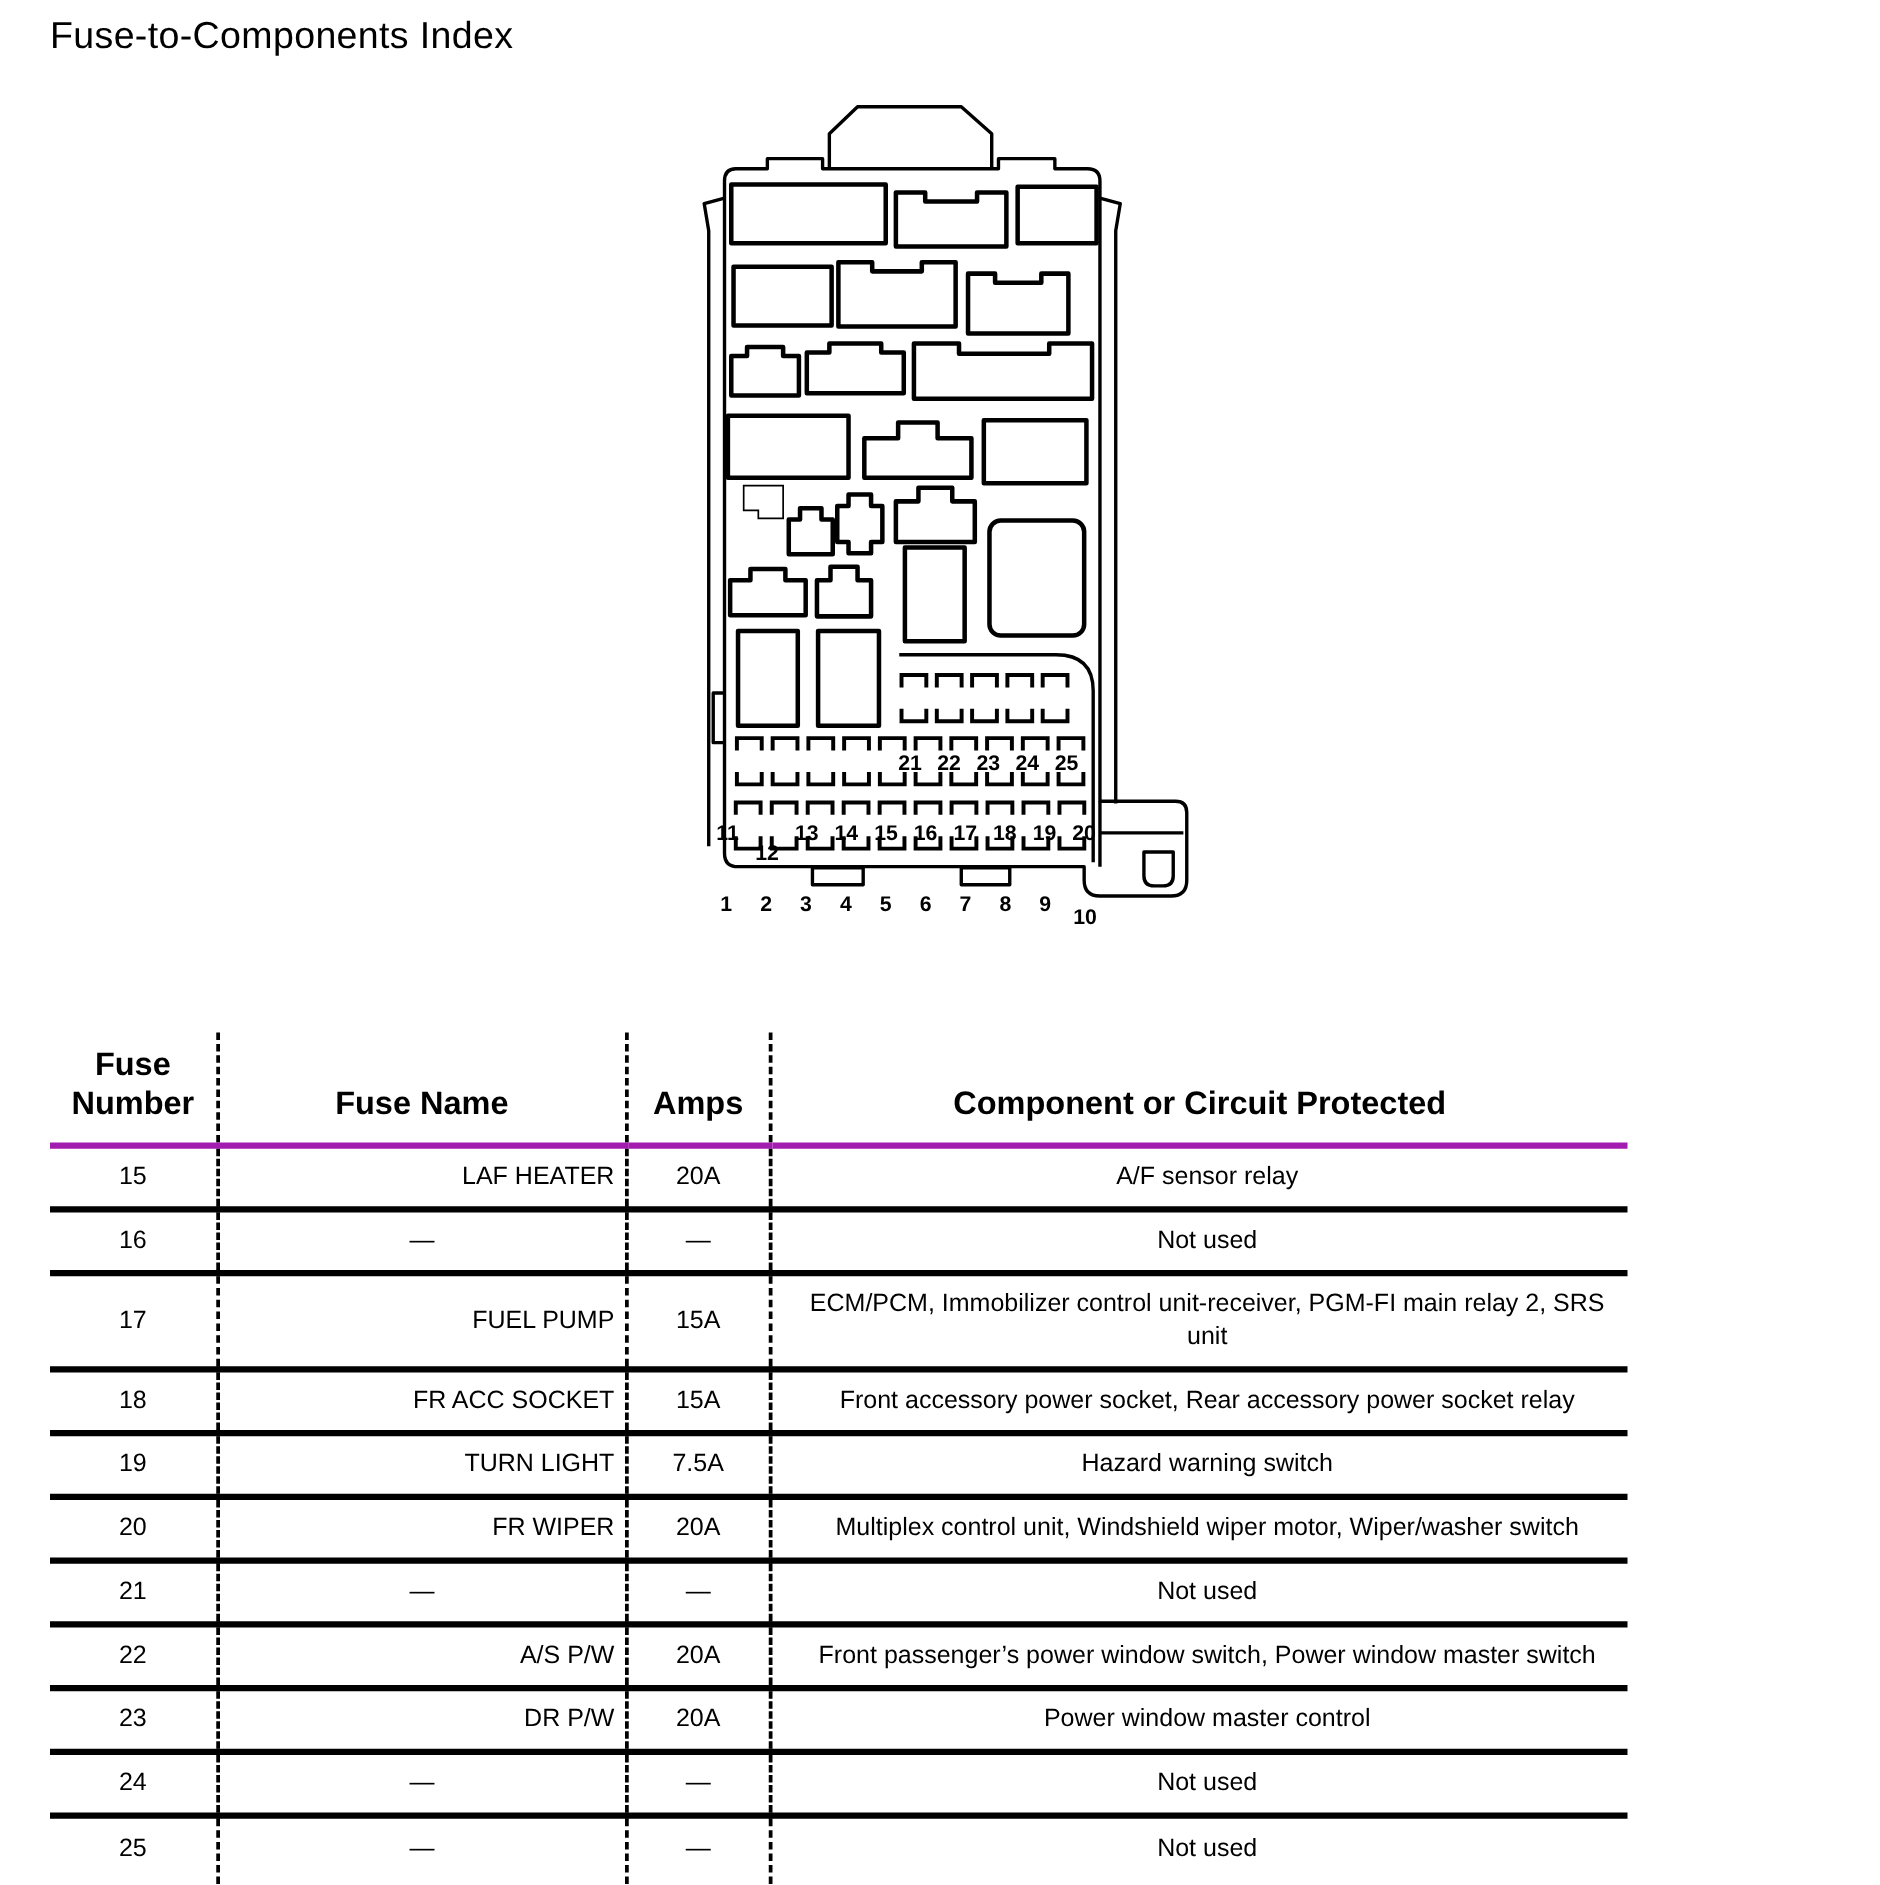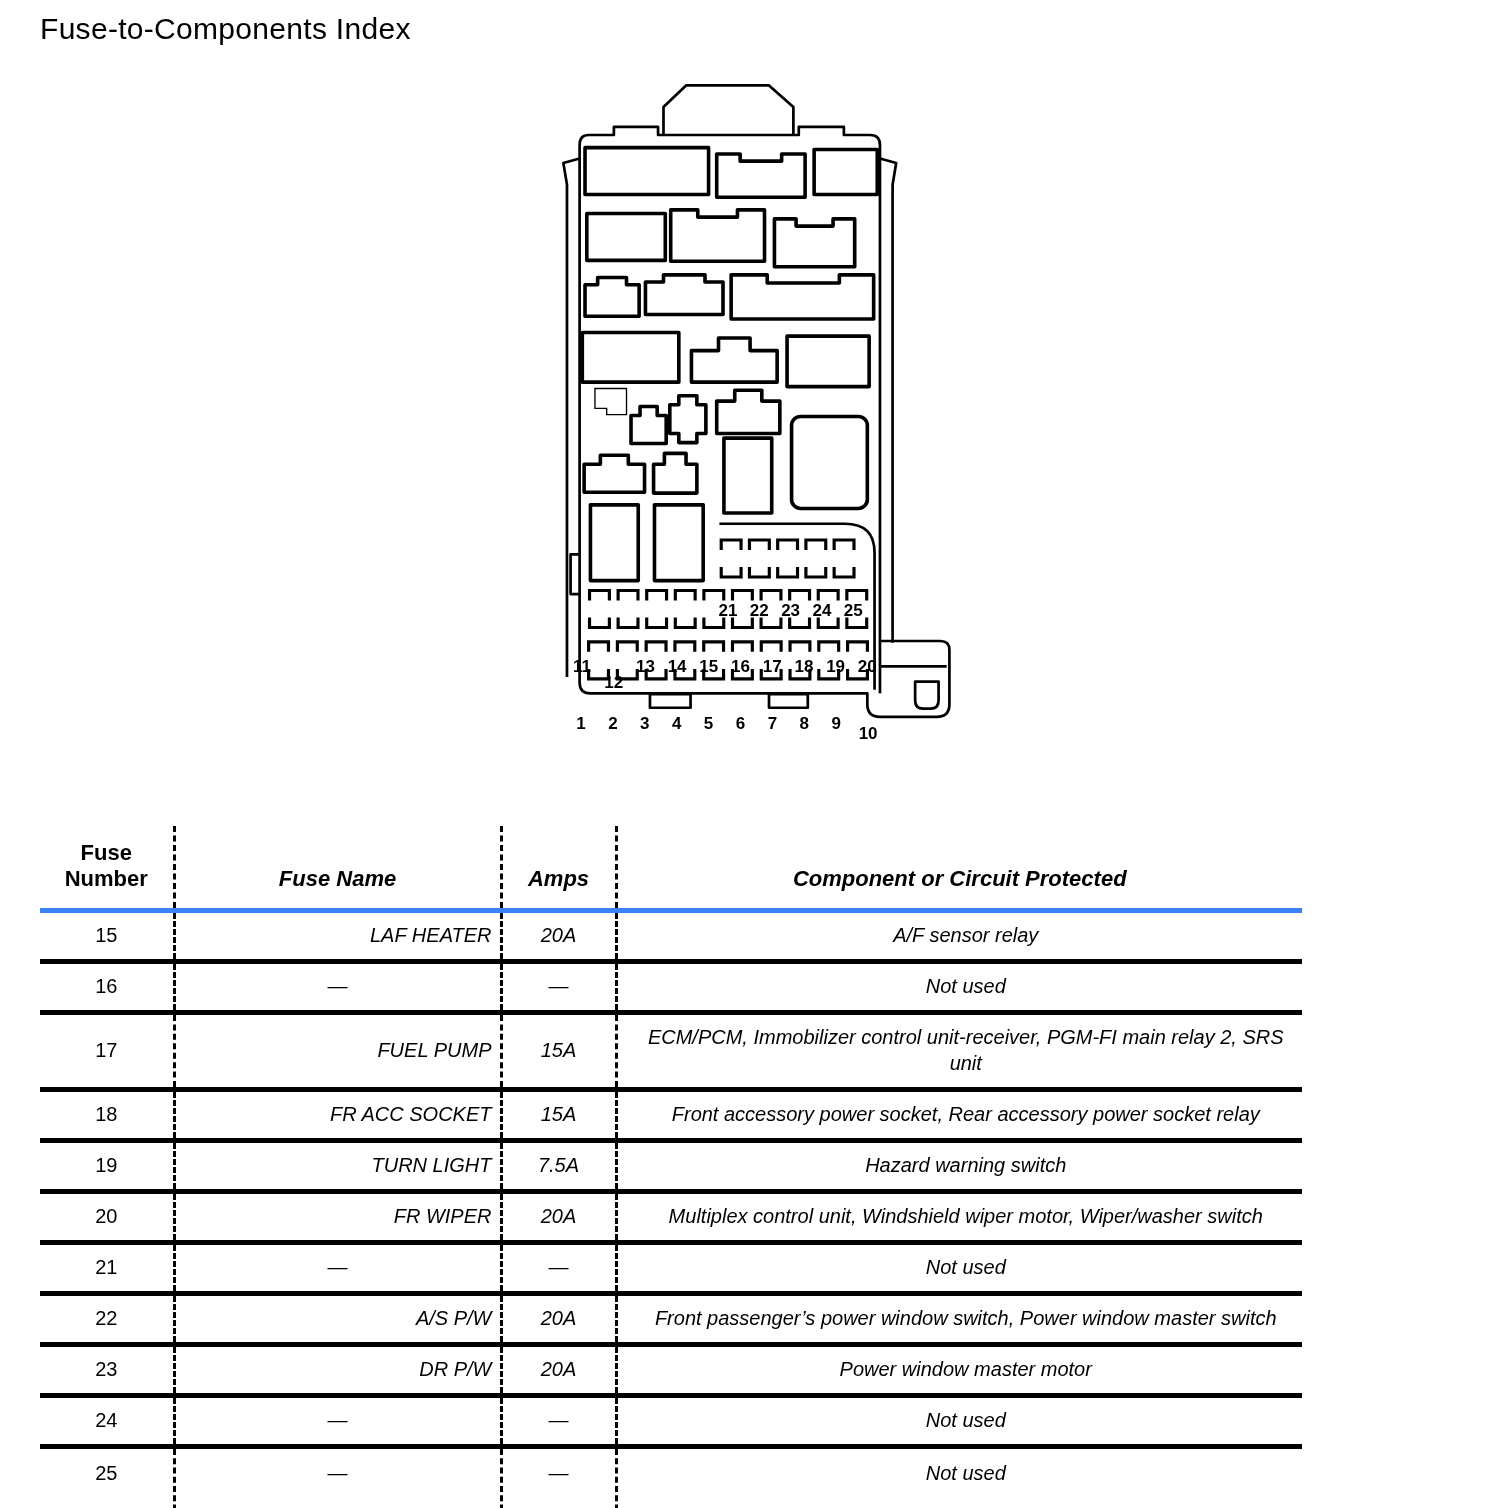--- a/index.html
+++ b/index.html
@@ -32,9 +32,9 @@
     border-collapse:collapse; table-layout:fixed;
   }
   .fuse-table th {
-    font-size:22px; font-weight:bold; text-align:center;
+    font-size:26px; font-weight:bold; text-align:center;
     vertical-align:bottom; padding:10px 6px 16px;
-    height:56px; border-bottom:5px solid #3b82f6;
+    height:56px; border-bottom:5px solid #a21caf;
   }
   .fuse-table td {
     font-size:20px; padding:9px 8px 11px; vertical-align:middle;

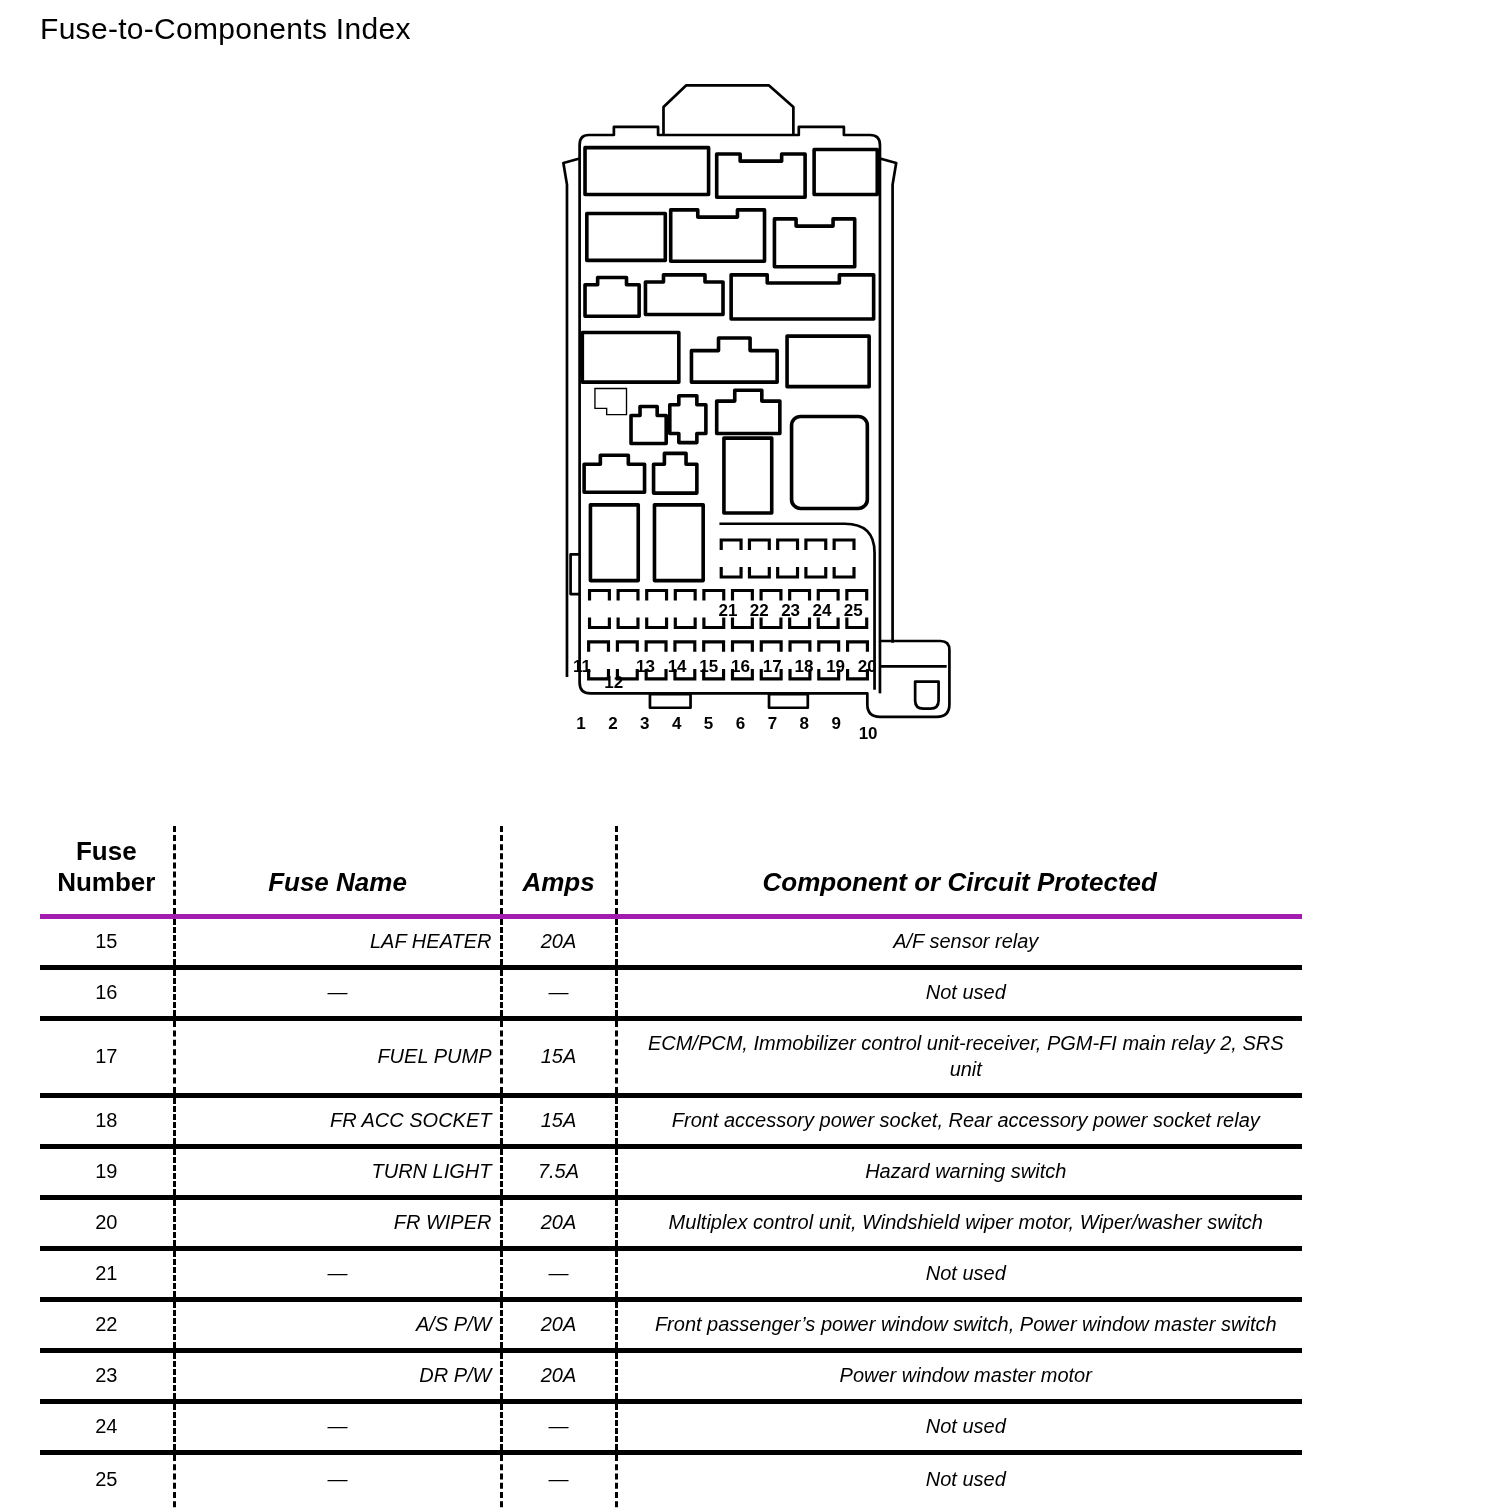--- a/index.html
+++ b/index.html
@@ -43,7 +43,7 @@
   .fuse-table tbody tr { border-bottom:5px solid #000; }
   .fuse-table tbody tr.last { border-bottom:none; }
   .fuse-table tbody tr.last td { height:58px; vertical-align:top; padding-top:11px; }
-  .v-sep { border-left:3px dashed #000;font-style:italic; }
+  .v-sep { border-left:3px dashed #000; }
   .col-num  { text-align:center; }
   .col-name { text-align:right; padding-left:18px !important; }
   .col-name.dash { text-align:center; padding-left:8px !important; }

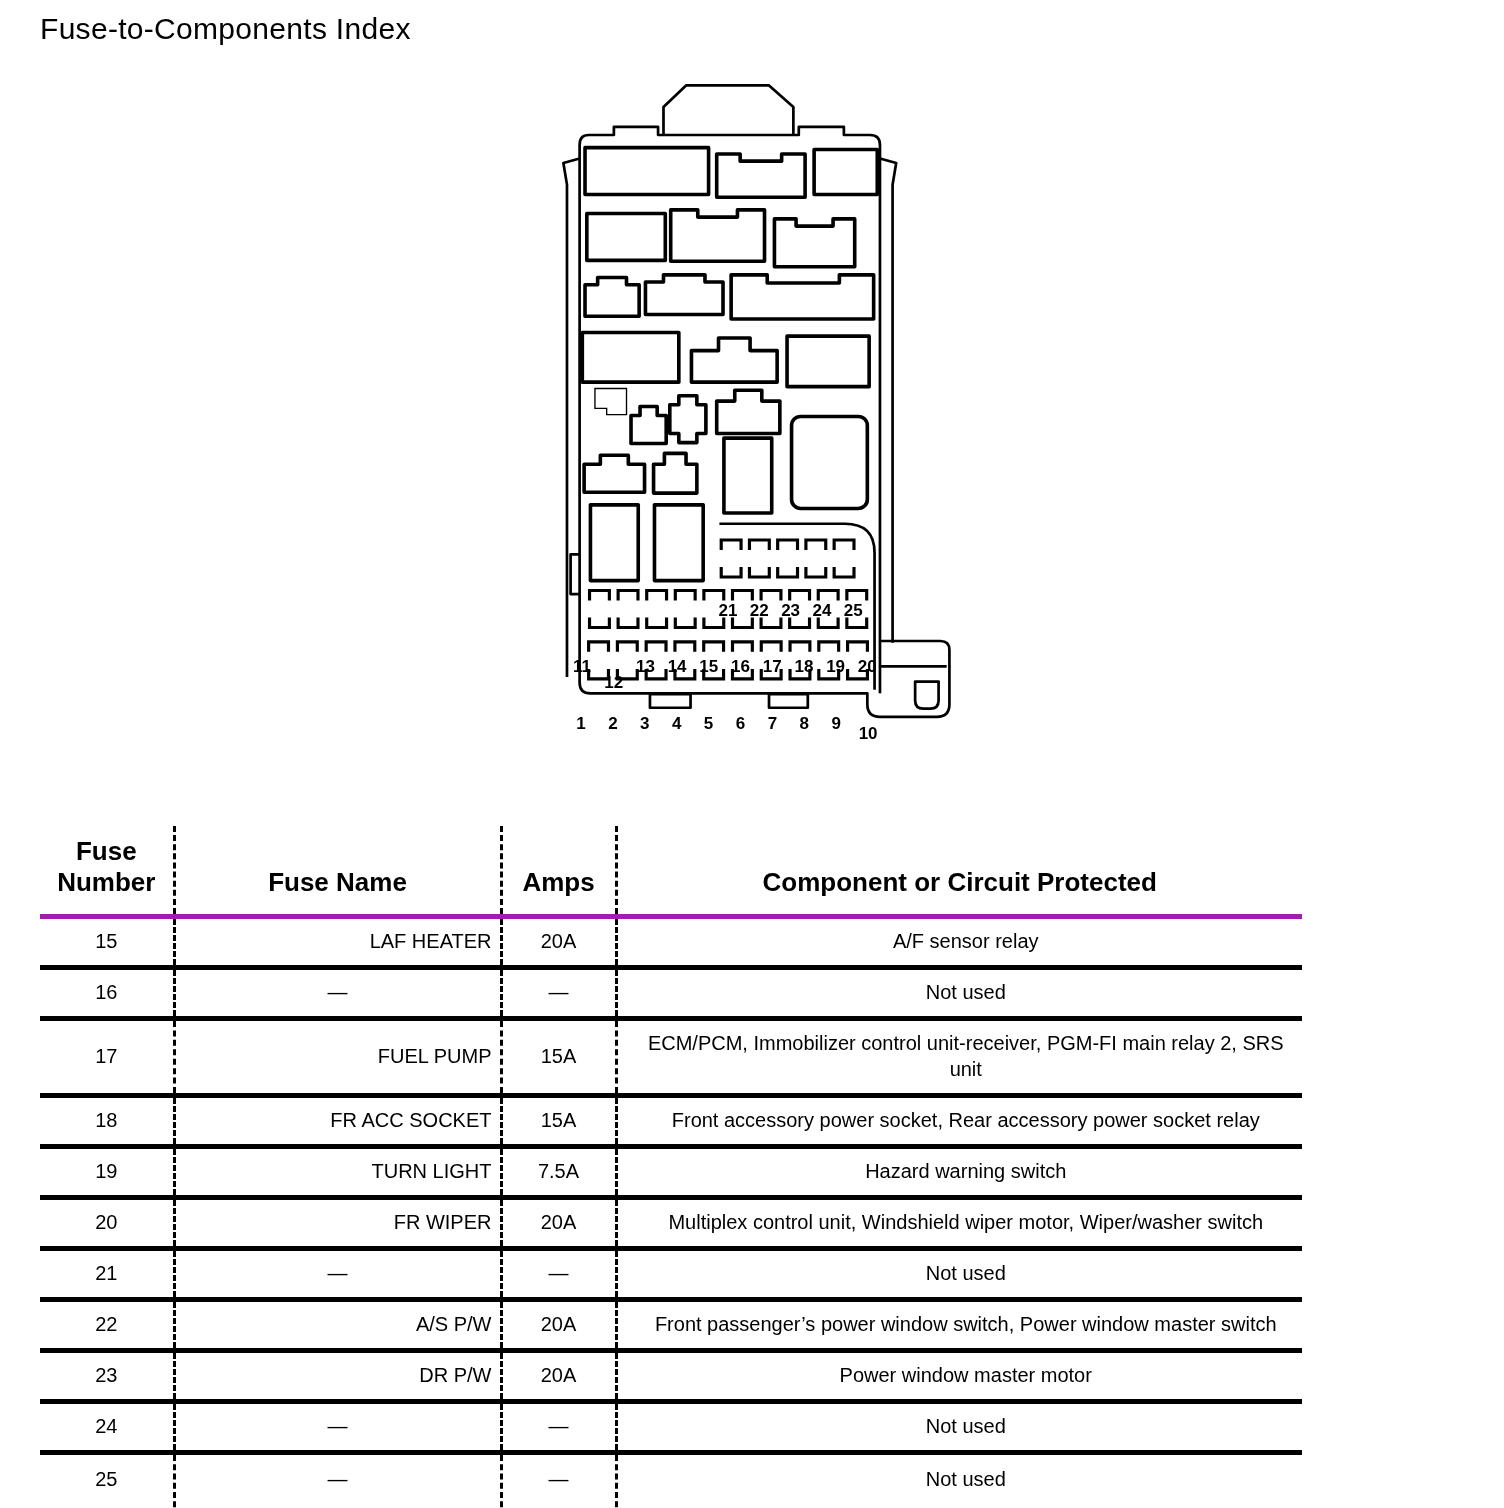--- a/index.html
+++ b/index.html
@@ -253,7 +253,7 @@
         <td class="col-num">23</td>
         <td class="col-name v-sep">DR P/W</td>
         <td class="col-amps v-sep">20A</td>
-        <td class="col-comp v-sep">Power window master motor</td>
+        <td class="col-comp v-sep">Power window master control</td>
       </tr>
       <tr>
         <td class="col-num">24</td>

